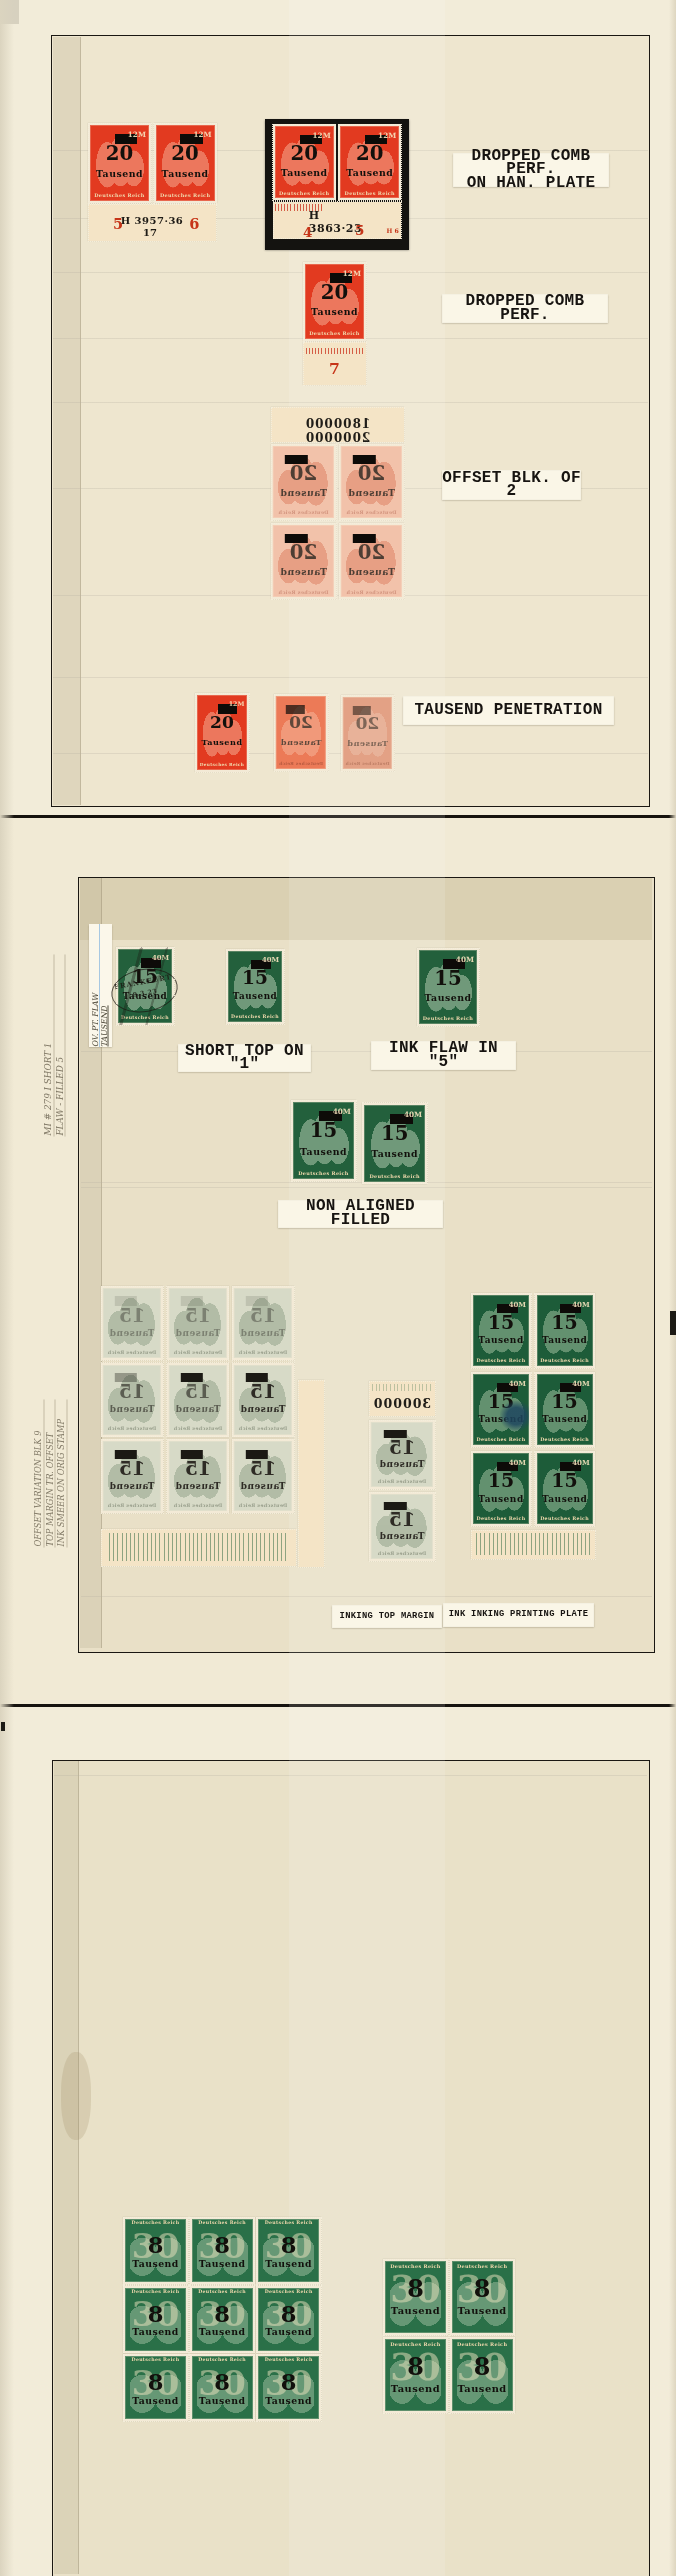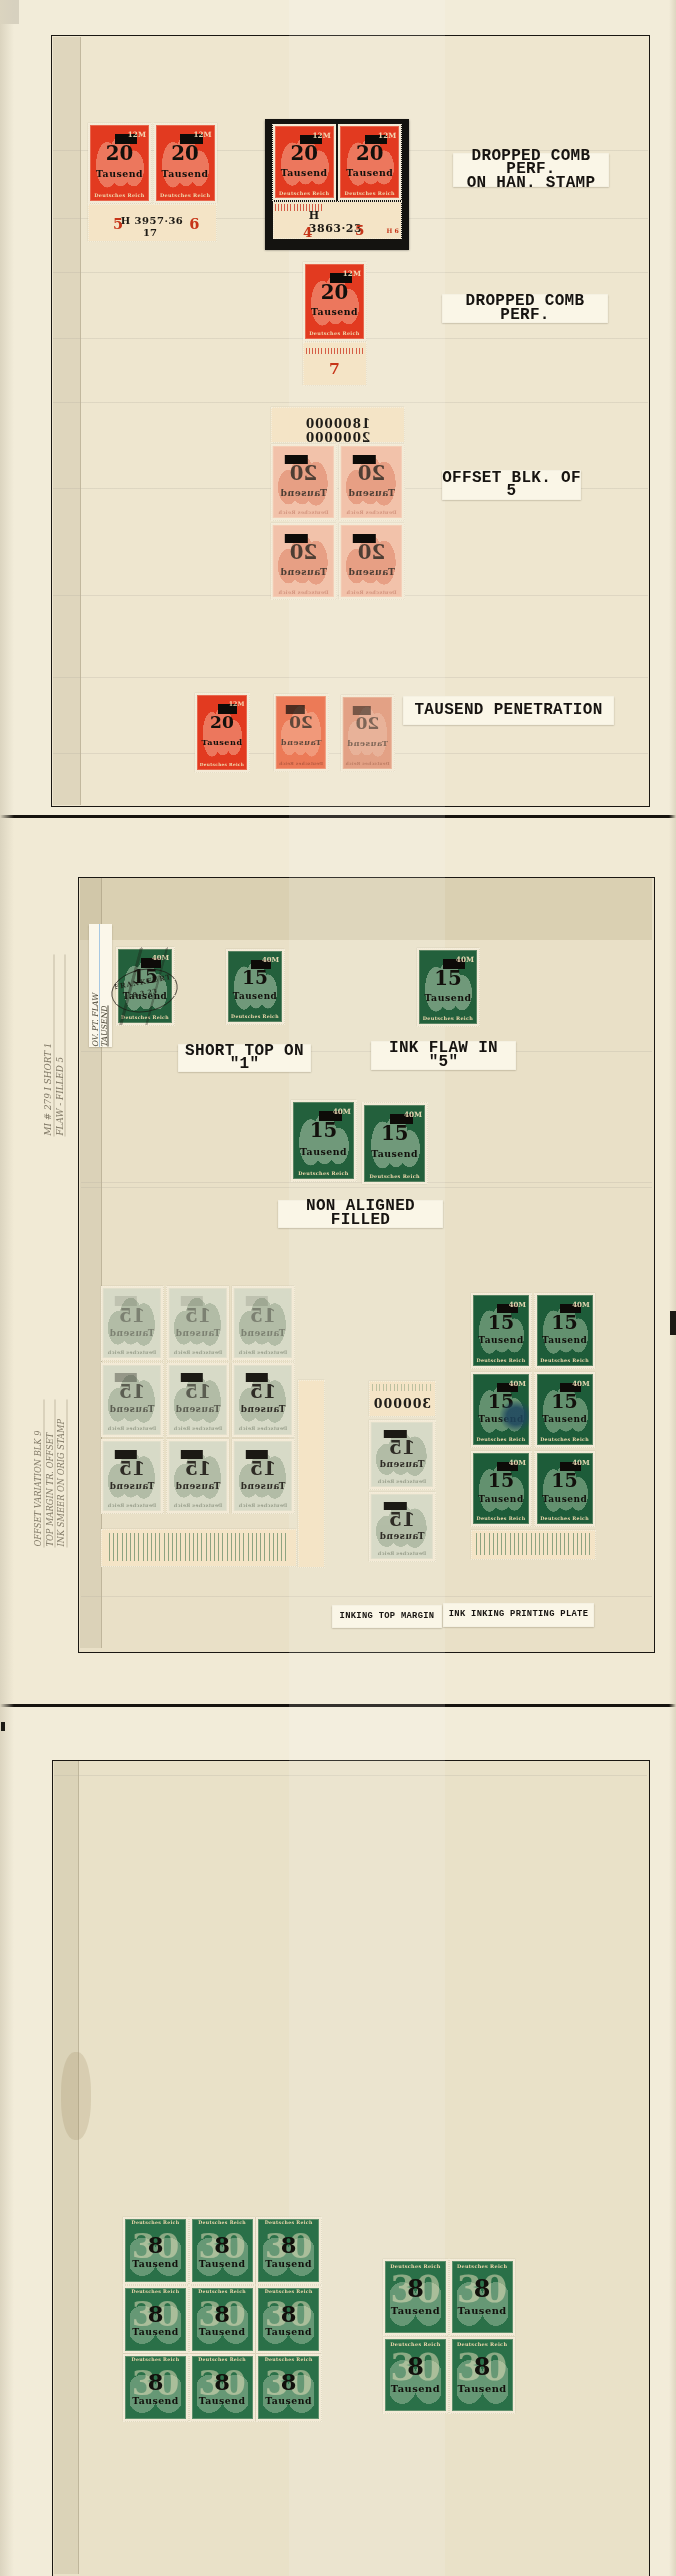--- a/index.html
+++ b/index.html
@@ -226,7 +226,7 @@
 
   <div class="label" style="left:453px;top:153px;width:156px;height:34px;">
     <span class="ln1">DROPPED COMB PERF.</span>
-    <span class="ln2">ON HAN. STAMP</span>
+    <span class="ln2">ON HAN. PLATE</span>
   </div>
 
   <div class="stamp abs s-red" style="left:303px;top:262px;width:63px;height:79px;">

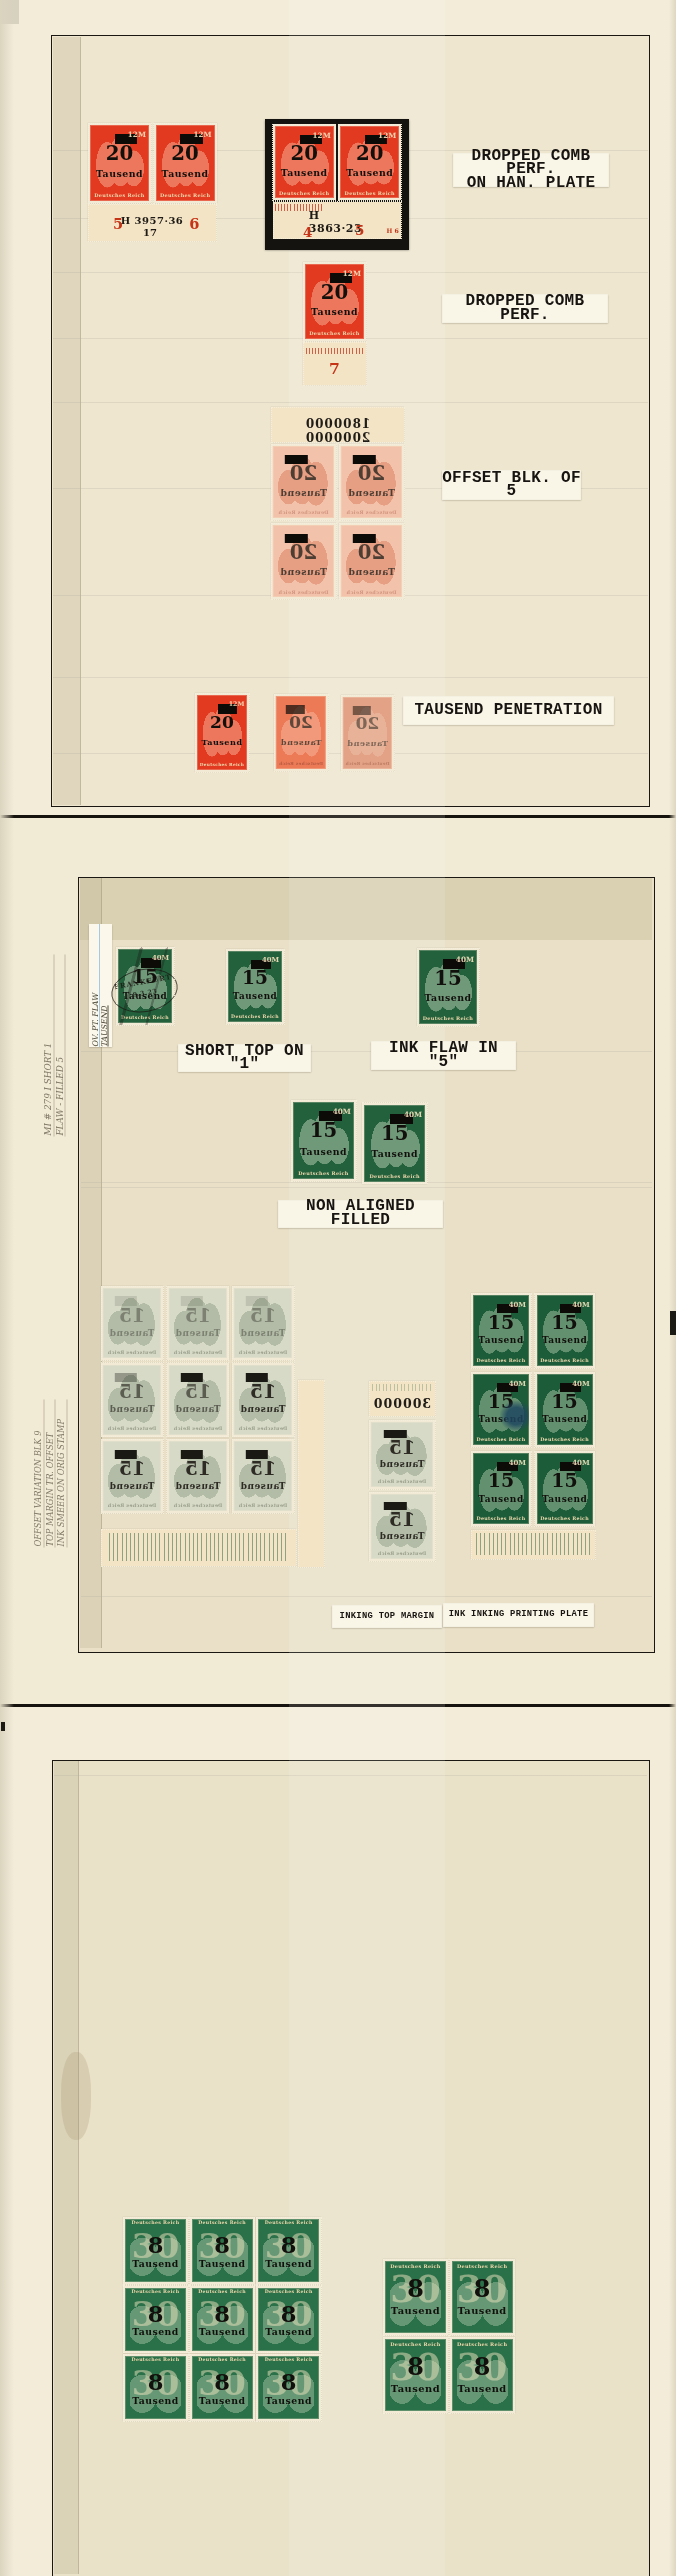--- a/index.html
+++ b/index.html
@@ -289,7 +289,7 @@
     </div>
     </div>
   <div class="label" style="left:442px;top:470px;width:139px;height:30px;">
-    <span>OFFSET BLK. OF 5</span>
+    <span>OFFSET BLK. OF 2</span>
   </div>
 
   <div class="stamp abs s-red" style="left:195px;top:693px;width:54px;height:79px;font-size:4.5px;">

